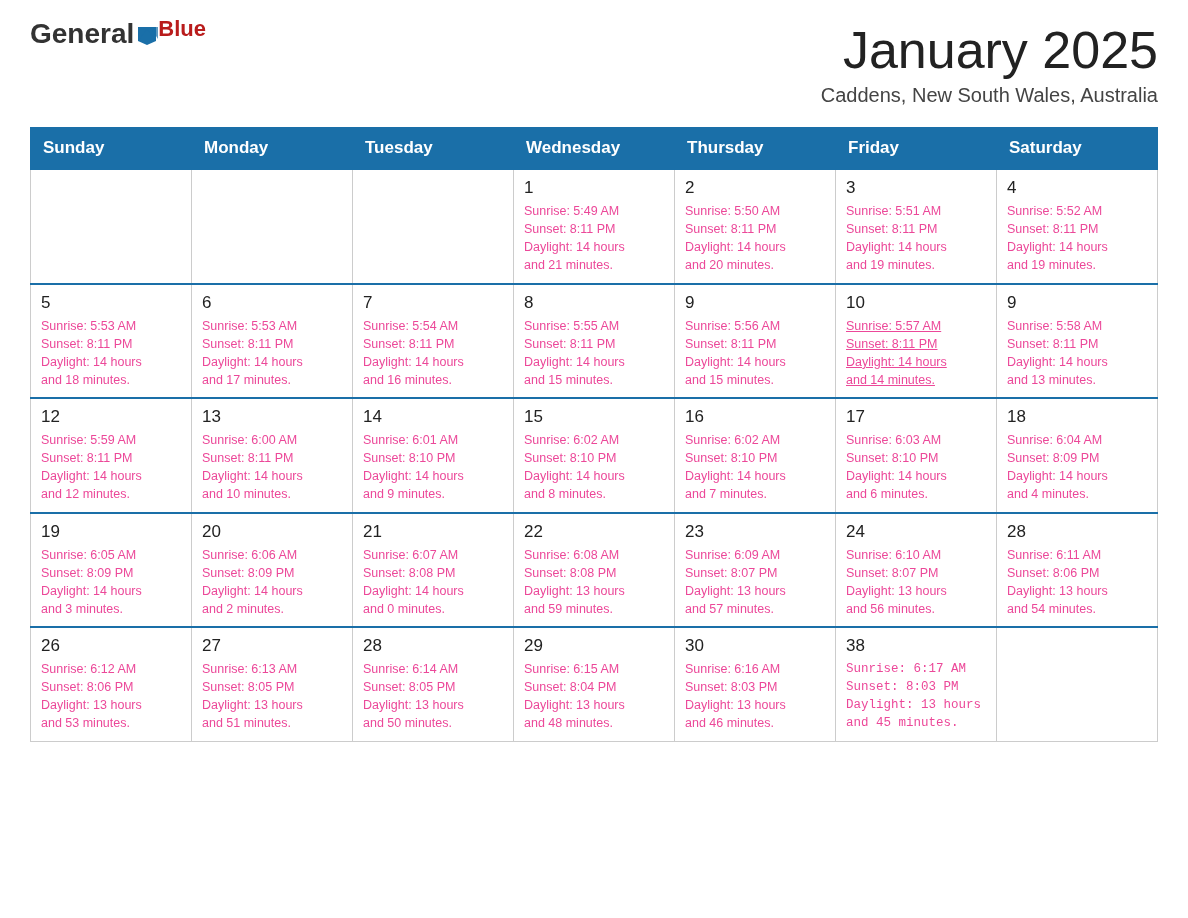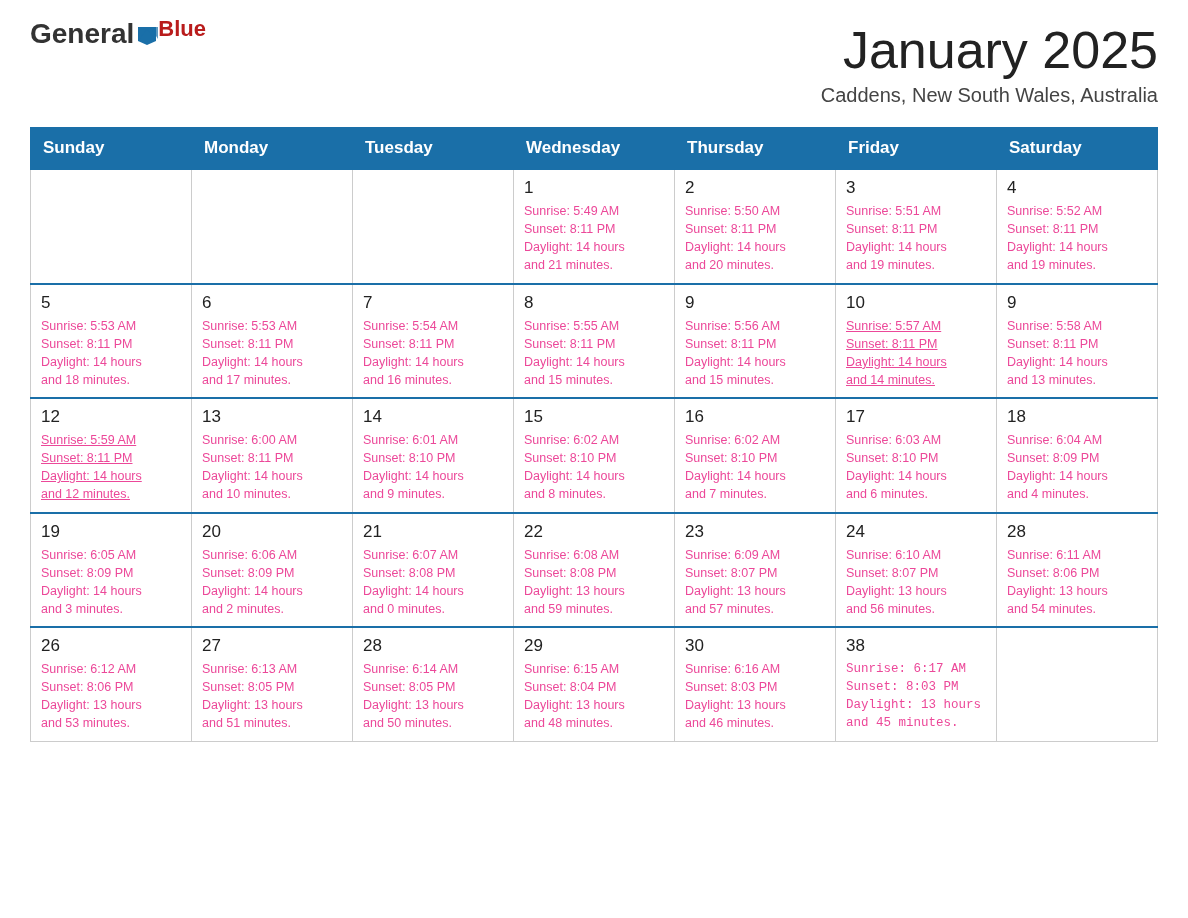--- a/index.html
+++ b/index.html
@@ -209,7 +209,7 @@
       <tr class="week-row">
         <td>
           <div class="day-number">12</div>
-          <div class="day-info" style="white-space: pre-line; text-decoration: underline;">Sunrise: 5:59 AM
+          <div class="day-info" style="white-space: pre-line;">Sunrise: 5:59 AM
 Sunset: 8:11 PM
 Daylight: 14 hours
 and 12 minutes.</div>

